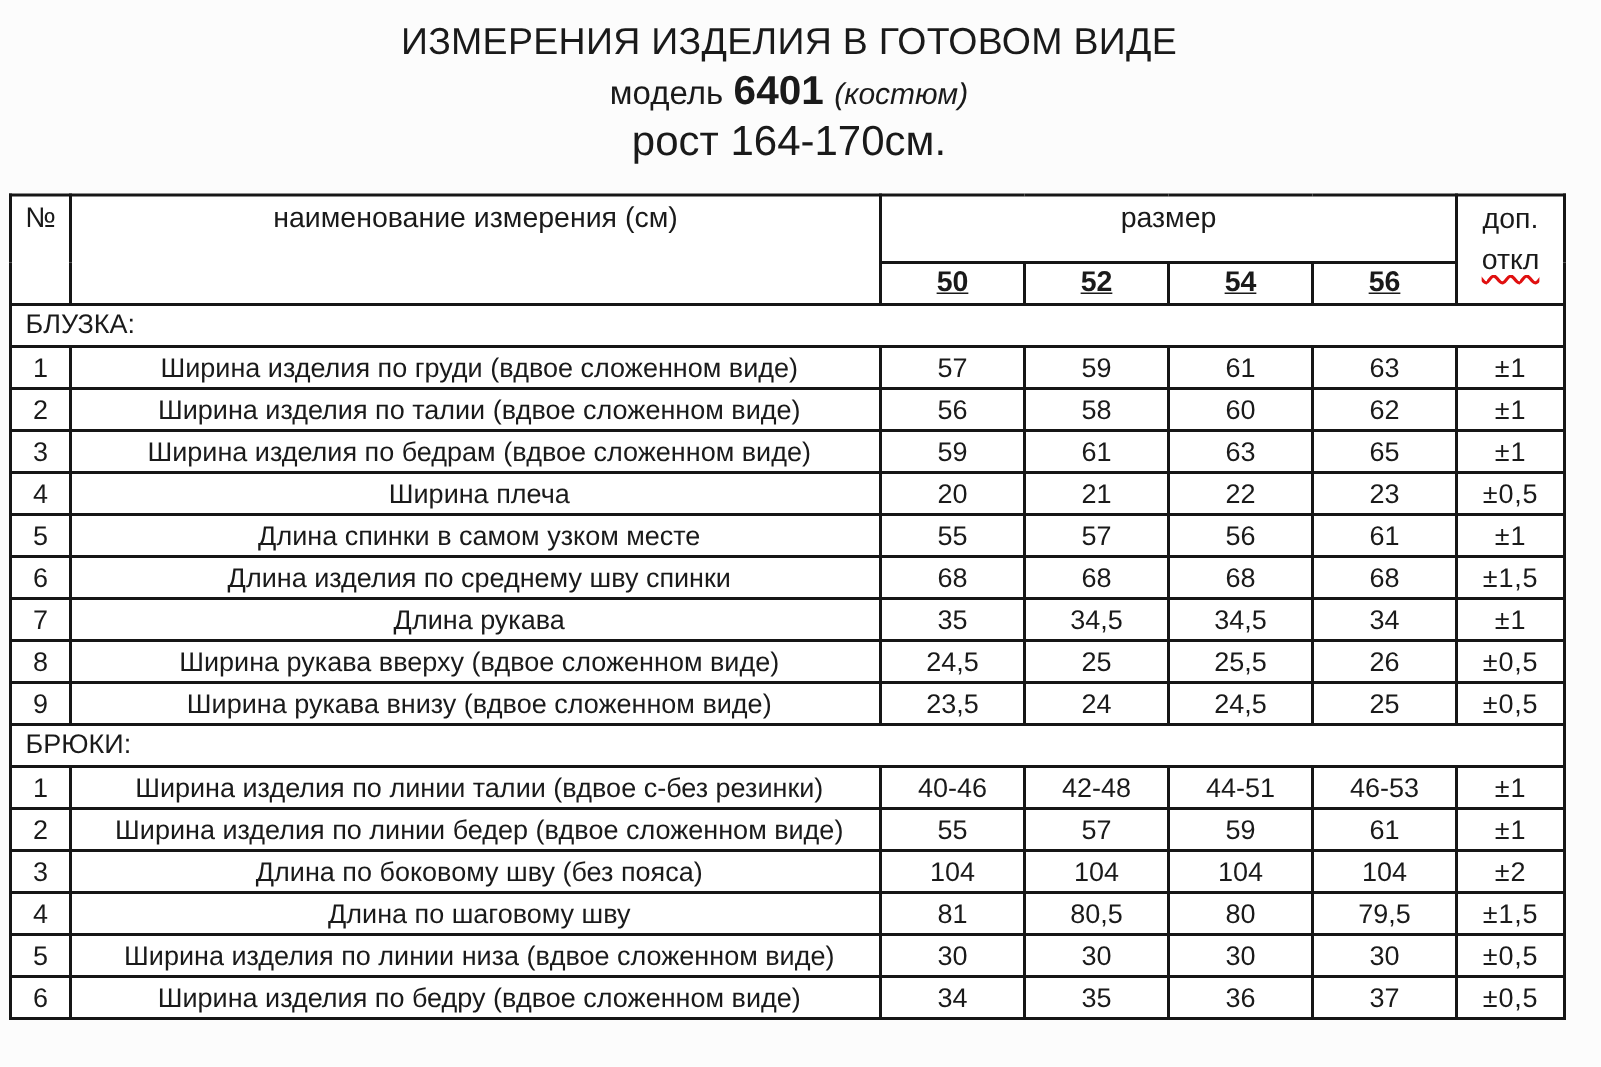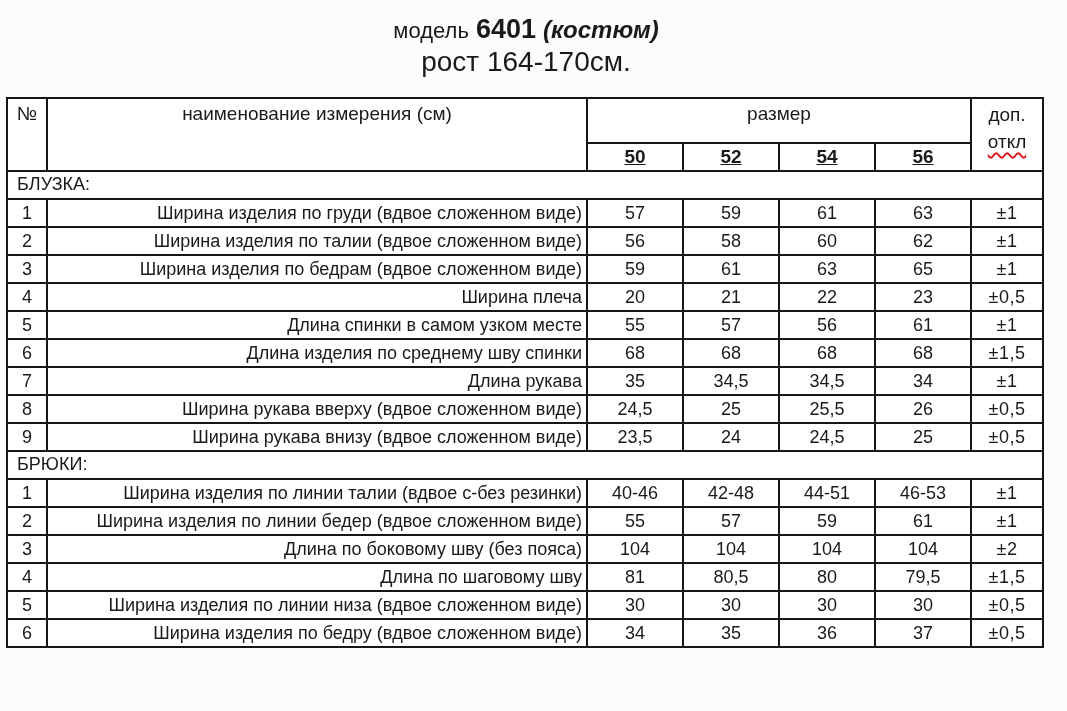--- a/index.html
+++ b/index.html
@@ -82,6 +82,7 @@
 <div class="page">
 
   <div class="titles">
+    <div class="t1">ИЗМЕРЕНИЯ ИЗДЕЛИЯ В ГОТОВОМ ВИДЕ</div>
     <div class="t2"><span>модель</span><span class="model-num">6401</span><span class="model-note">(костюм)</span></div>
     <div class="t3">рост 164-170см.</div>
   </div>

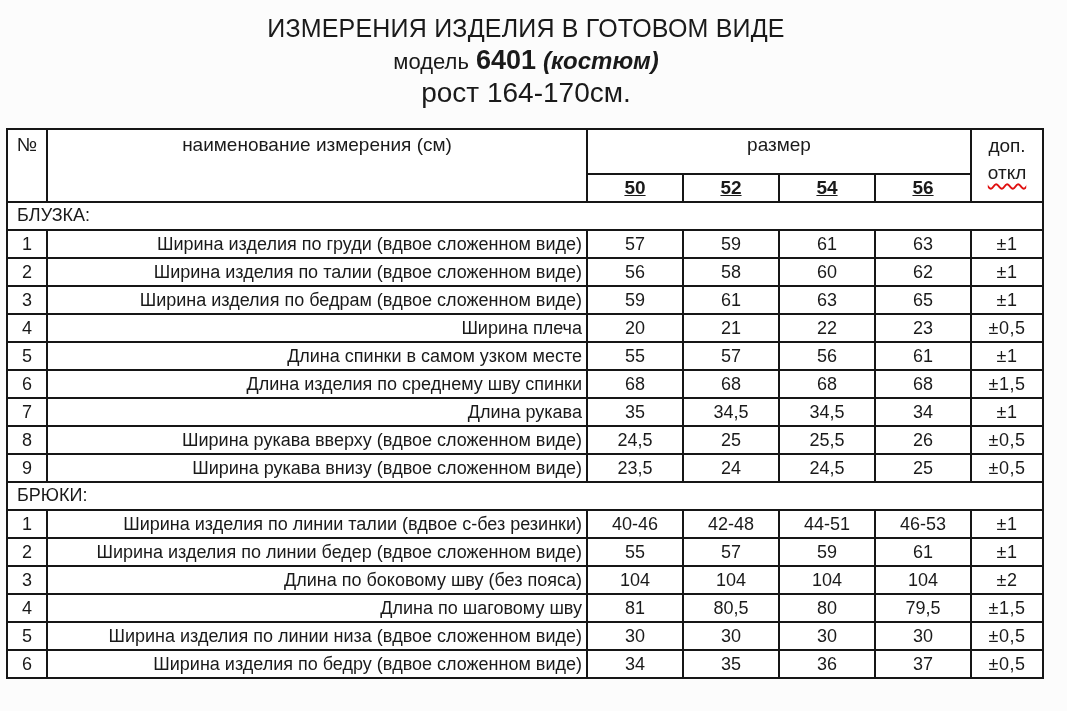--- a/index.html
+++ b/index.html
@@ -23,7 +23,7 @@
   .t1 { font-size: 25px; line-height: 31px; letter-spacing: 0.2px; }
   .t2 { font-size: 22px; line-height: 32px; }
   .t2 .model-num { font-weight: bold; font-size: 27px; margin: 0 7px 0 7px; }
-  .t2 .model-note { font-style: italic; font-size: 24px; font-weight: bold; }
+  .t2 .model-note { font-style: italic; font-size: 20px; }
   .t3 { font-size: 28px; line-height: 29px; }
 
   

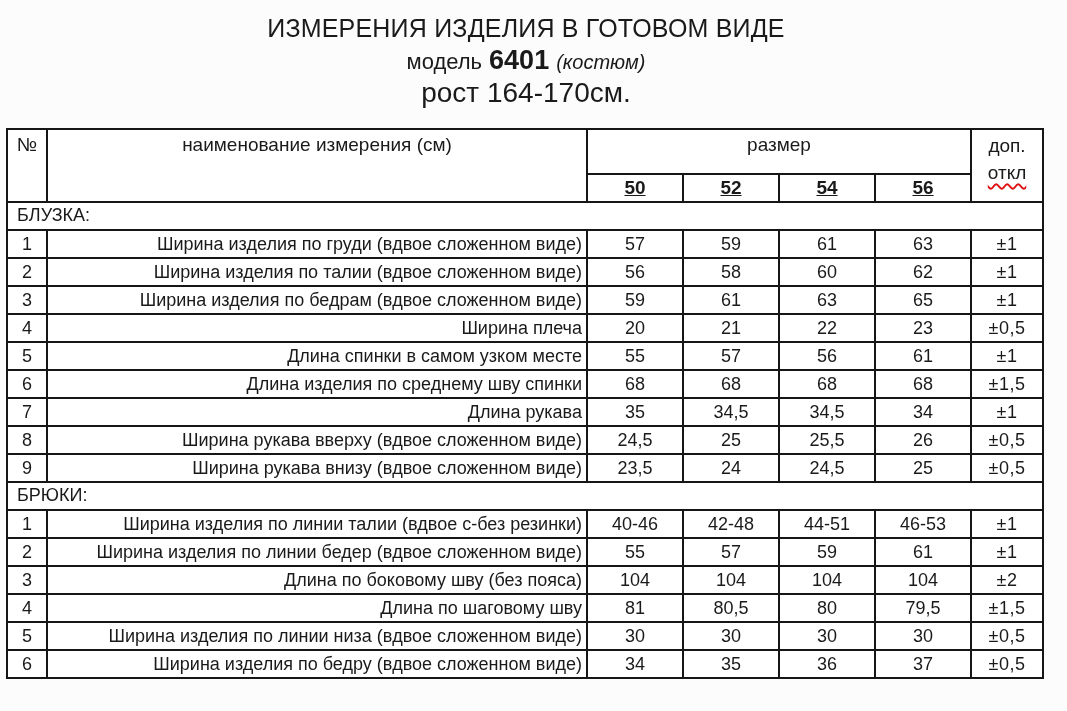--- a/index.html
+++ b/index.html
@@ -72,7 +72,7 @@
   }
   tr.measure-row td { line-height: 24px; padding-top: 1px; padding-bottom: 1px; }
   td.num { text-align: center; }
-  td.name { text-align: right; padding-left: 9px; padding-right: 4px; }
+  td.name { text-align: center; padding-left: 9px; padding-right: 4px; }
   td.val { text-align: center; }
   td.tol { text-align: center; letter-spacing: 0.5px; }
 </style>

